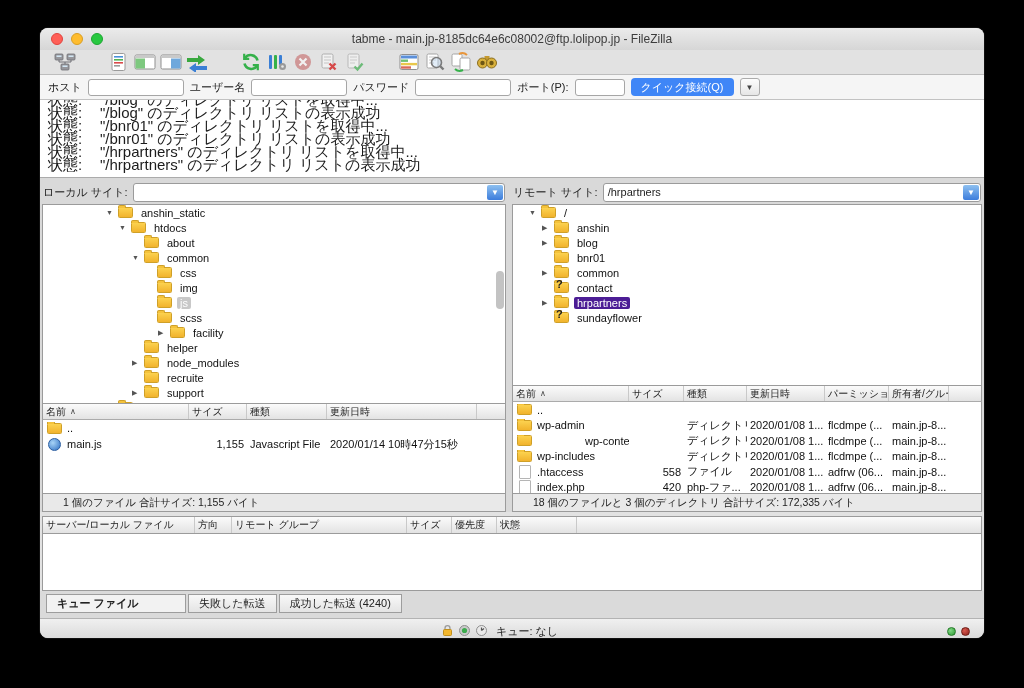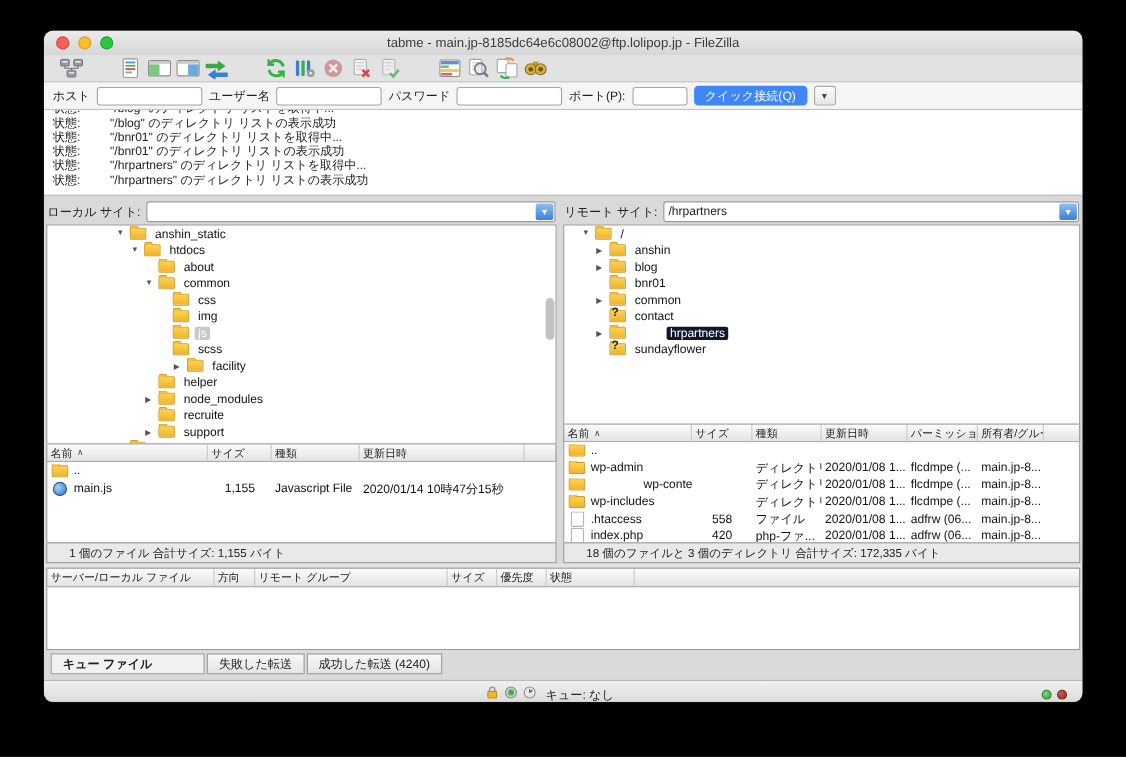--- a/index.html
+++ b/index.html
@@ -37,7 +37,7 @@
            display:flex;align-items:center;justify-content:center;}
   
   .log{height:77px;flex:none;background:#fff;border-bottom:1px solid #ababab;overflow:hidden;
-       font-size:11px;color:#1c1c1c;padding-left:8px;}
+       font-size:15px;color:#1c1c1c;padding-left:8px;}
   .log-row{height:13px;line-height:13px;display:flex;white-space:nowrap;}
   .log-row.clip{margin-top:-7px;}
   .log-label{width:52px;flex:none;}

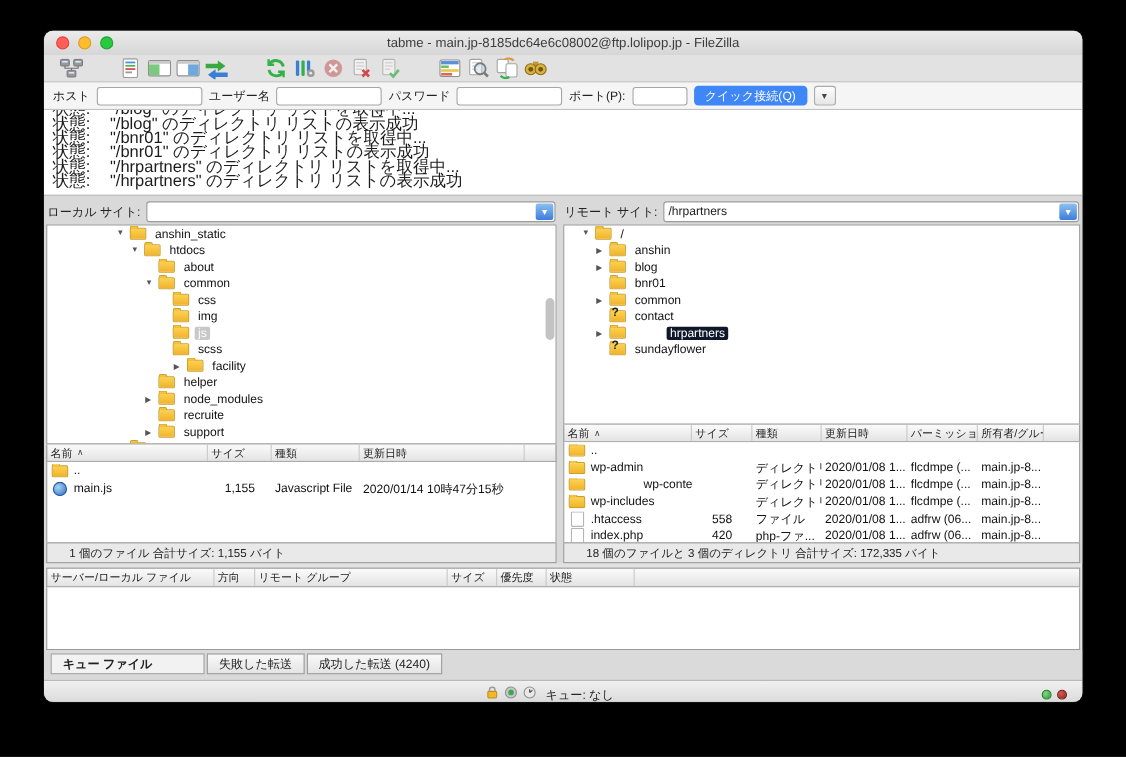--- a/index.html
+++ b/index.html
@@ -69,7 +69,7 @@
         background:radial-gradient(circle at 35% 35%,#a8d4f7,#2e6fc2);border:1px solid #2a5da0;}
   .tree-label{padding:0 3px;border-radius:2px;}
   .sel-inactive{background:#c8c8c8;color:#fdfdfd;}
-  .sel-active{background:#0f172a;color:#fff;margin-left:32px;}
+  .sel-active{background:#4c1d95;color:#fff;}
   .sb-thumb{position:absolute;right:1px;top:66px;width:8px;height:38px;border-radius:4px;background:#c3c3c3;}
   
   .list-header{height:15px;flex:none;display:flex;background:linear-gradient(#fbfbfb,#e3e3e3);

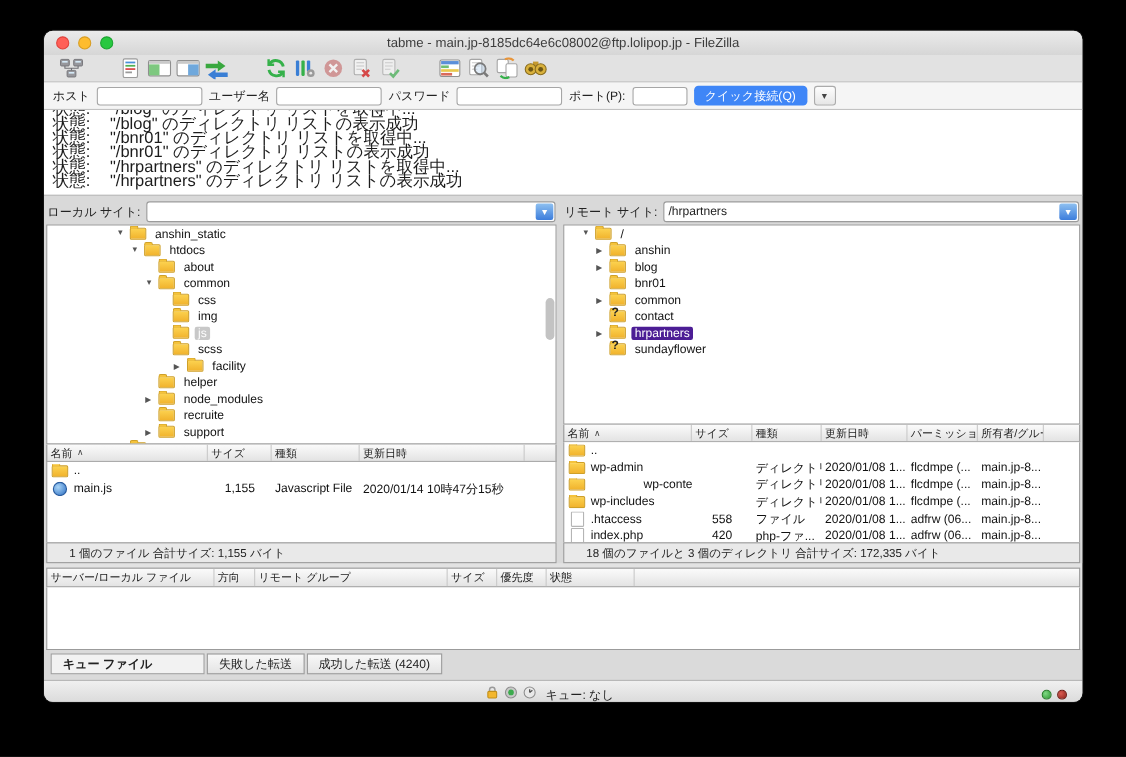--- a/index.html
+++ b/index.html
@@ -85,7 +85,7 @@
   .local .file-row{height:16px;}
   .remote .file-row{height:15.5px;}
   .fcell{flex:none;overflow:hidden;padding:0 3px;box-sizing:border-box;display:flex;align-items:center;}
-  .fcell.num{justify-content:center;}
+  .fcell.num{justify-content:flex-end;}
   .fname{display:flex;align-items:center;}
   .panel-status{height:17px;flex:none;display:flex;align-items:center;background:#e9e9e9;
                 border:1px solid #9b9b9b;font-size:10.5px;color:#222;padding:0 20px;white-space:nowrap;}

